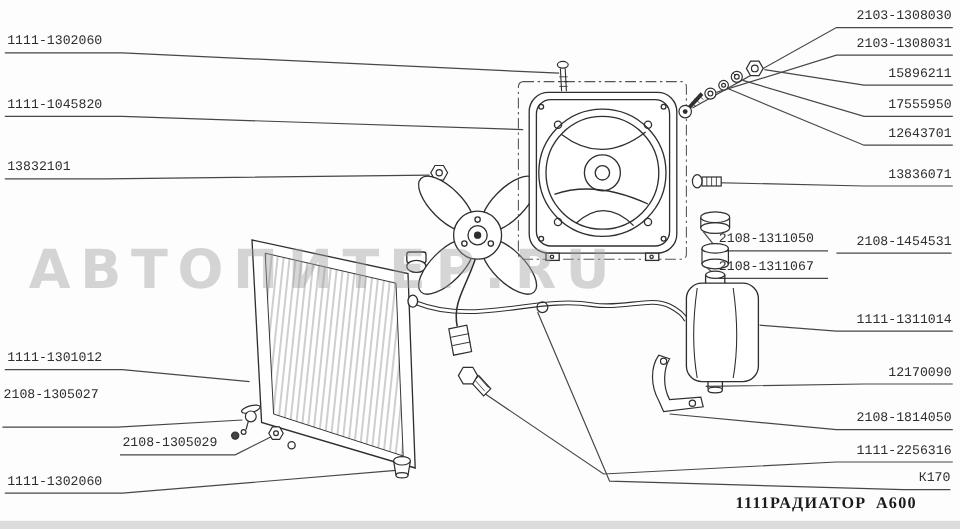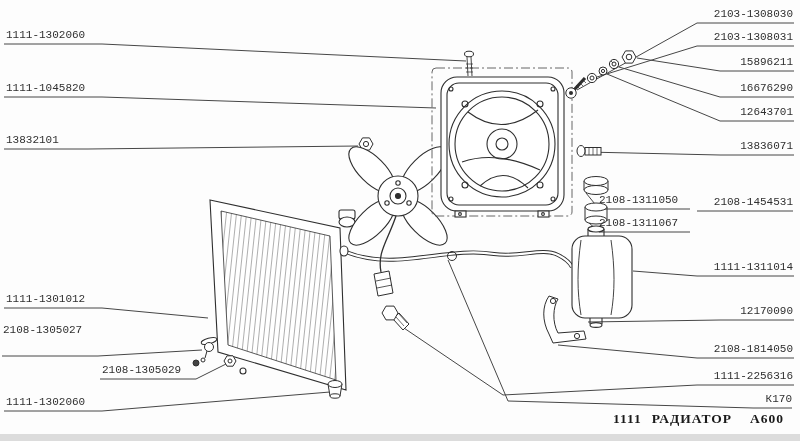--- a/index.html
+++ b/index.html
@@ -220,7 +220,7 @@
   <div class="lbl r" style="right:7px;top:8px">2103-1308030</div>
   <div class="lbl r" style="right:7px;top:31px">2103-1308031</div>
   <div class="lbl r" style="right:7px;top:56px">15896211</div>
-  <div class="lbl r" style="right:7px;top:82px">16676290</div>
+  <div class="lbl r" style="right:7px;top:82px">17555950</div>
   <div class="lbl r" style="right:7px;top:106px">12643701</div>
   <div class="lbl r" style="right:7px;top:140px">13836071</div>
   <div class="lbl r" style="right:7px;top:196px">2108-1454531</div>

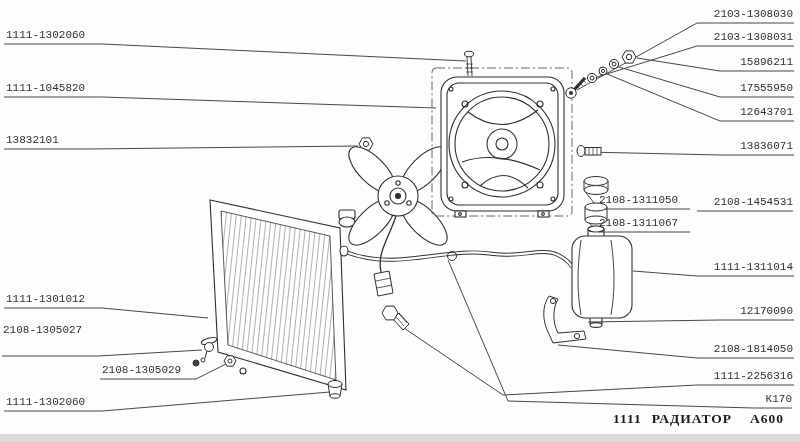--- a/index.html
+++ b/index.html
@@ -205,6 +205,7 @@
     </g>
   </svg>
 
+  <div class="watermark">АВТОПИТЕР.RU</div>
 
   <div class="lbl" style="left:6px;top:29px">1111-1302060</div>
   <div class="lbl" style="left:6px;top:82px">1111-1045820</div>

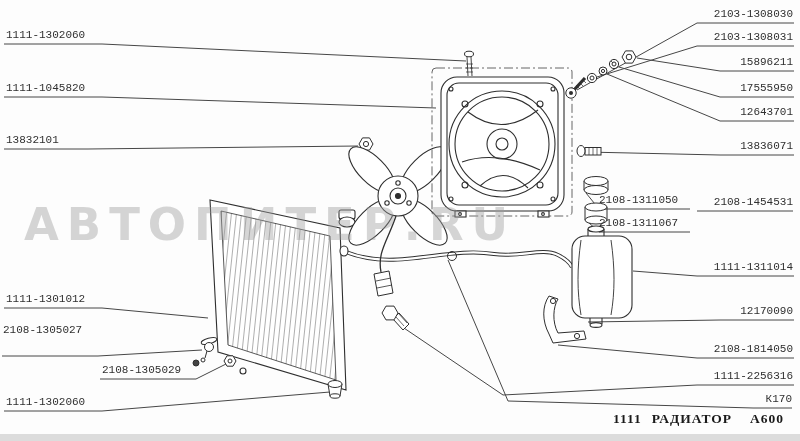--- a/index.html
+++ b/index.html
@@ -19,7 +19,7 @@
     letter-spacing:8px;color:var(--watermark,#9e9e9e);opacity:0.42;z-index:5;
   }
   .footer{
-    position:absolute;left:613px;top:411px;display:flex;gap:10px;z-index:6;
+    position:absolute;left:613px;top:411px;display:flex;z-index:6;
     font-family:"Liberation Serif",serif;font-weight:bold;font-size:13.5px;
     letter-spacing:1px;color:#1a1a1a;white-space:nowrap;
   }

